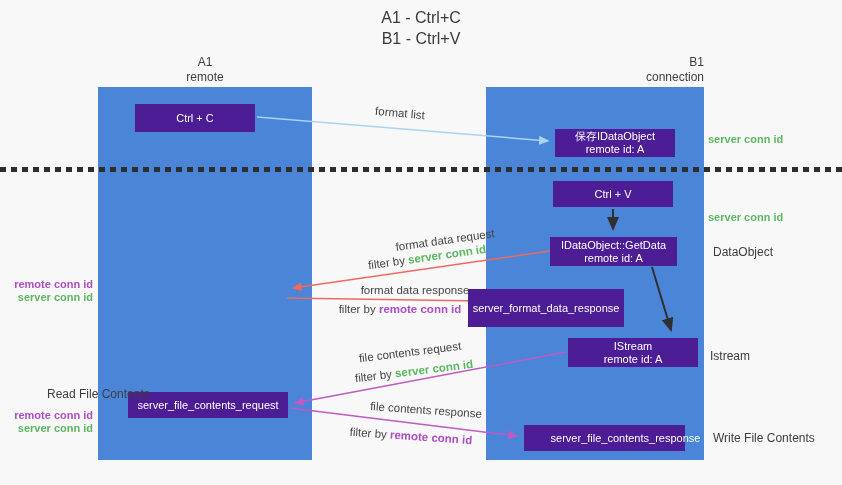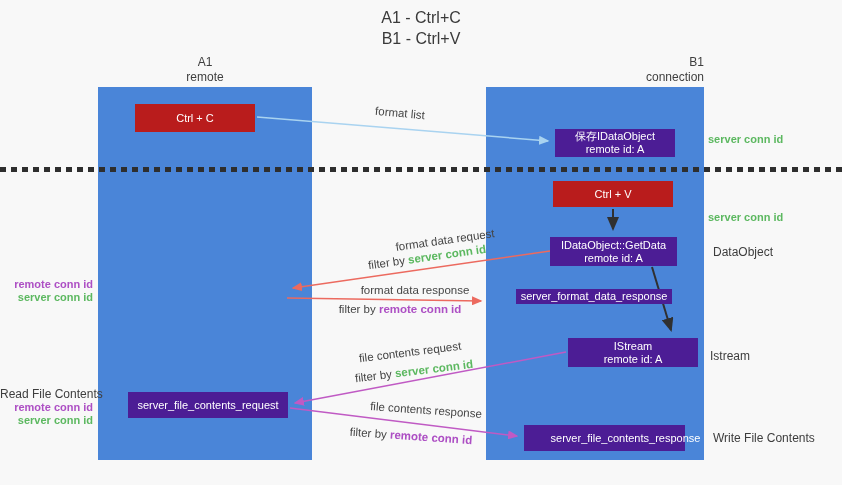--- a/index.html
+++ b/index.html
@@ -19,7 +19,7 @@
     background:repeating-linear-gradient(90deg,#2e2e2e 0 6px,rgba(0,0,0,0) 6px 11px);}
   .box{position:absolute;display:flex;flex-direction:column;align-items:center;justify-content:center;
     text-align:center;color:#ffffff;font-size:11px;line-height:13px;box-sizing:border-box;}
-  .green{background:#b91c1c;}
+  .green{background:#4c1d95;}
   .orange{background:#4c1d95;}
   .b-ctrlc{left:135px;top:104px;width:120px;height:28px;}
   .b-save{left:555px;top:129px;width:120px;height:28px;}

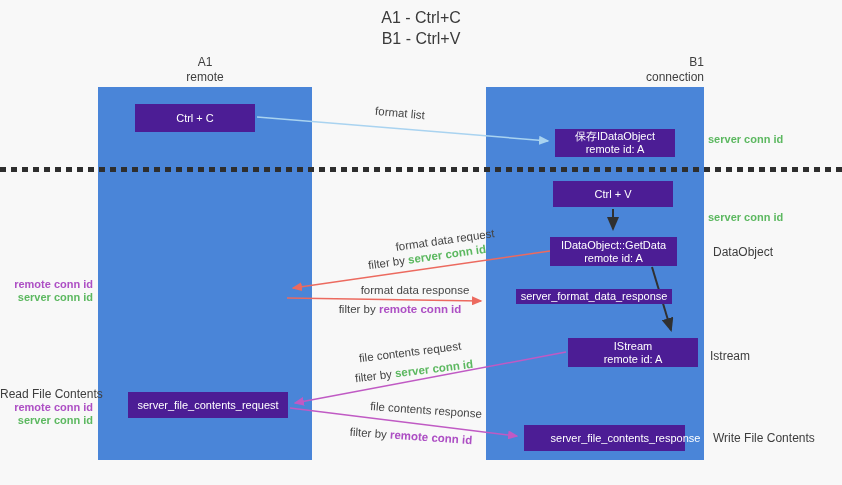--- a/index.html
+++ b/index.html
@@ -26,7 +26,7 @@
   .b-ctrlv{left:553px;top:181px;width:120px;height:26px;}
   .b-getdata{left:550px;top:237px;width:127px;height:29px;}
   .b-fmtreq{left:130px;top:277px;width:156px;height:26px;}
-  .b-fmtresp{left:516px;top:289px;width:156px;height:15px;}
+  .b-fmtresp{left:468px;top:289px;width:156px;height:38px;}
   .b-istream{left:568px;top:338px;width:130px;height:29px;}
   .b-filereq{left:128px;top:392px;width:160px;height:26px;}
   .b-fileresp{left:524px;top:425px;width:161px;height:26px;padding-left:42px;}

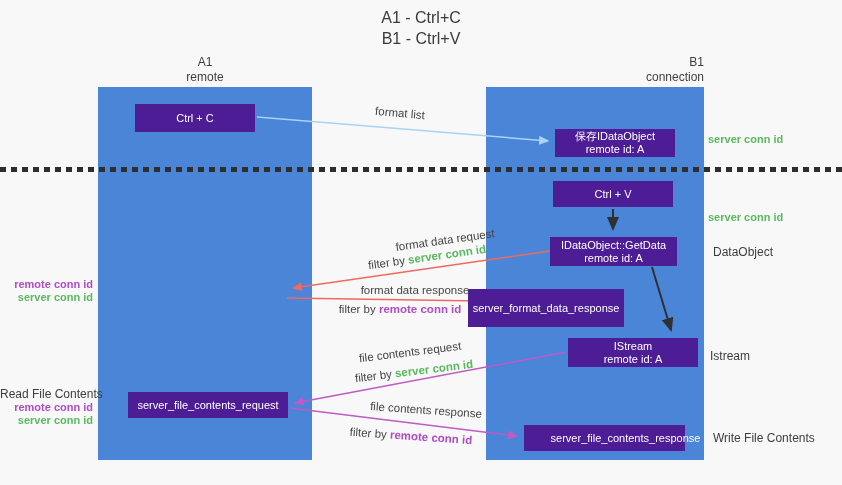--- a/index.html
+++ b/index.html
@@ -43,7 +43,7 @@
   .conn-label{position:absolute;white-space:nowrap;font-size:11px;font-weight:bold;}
   .left-stack{position:absolute;left:0;width:93px;text-align:right;font-size:11px;
     font-weight:bold;line-height:13px;white-space:nowrap;}
-  .left-stack .plain{font-size:12px;font-weight:normal;color:#3d3d3d;}
+  .left-stack .plain{font-size:12px;font-weight:normal;color:#3d3d3d;margin-bottom:8px;padding-left:47px;}
 </style>
 </head>
 <body>

